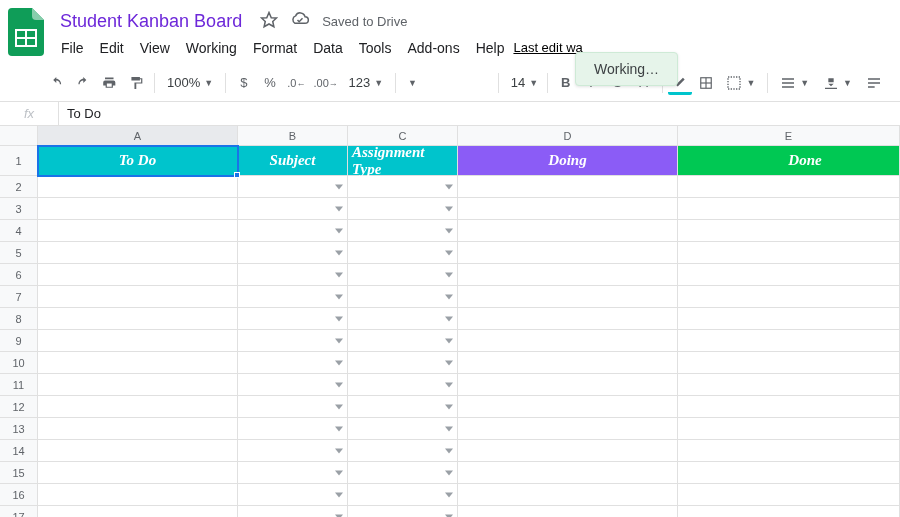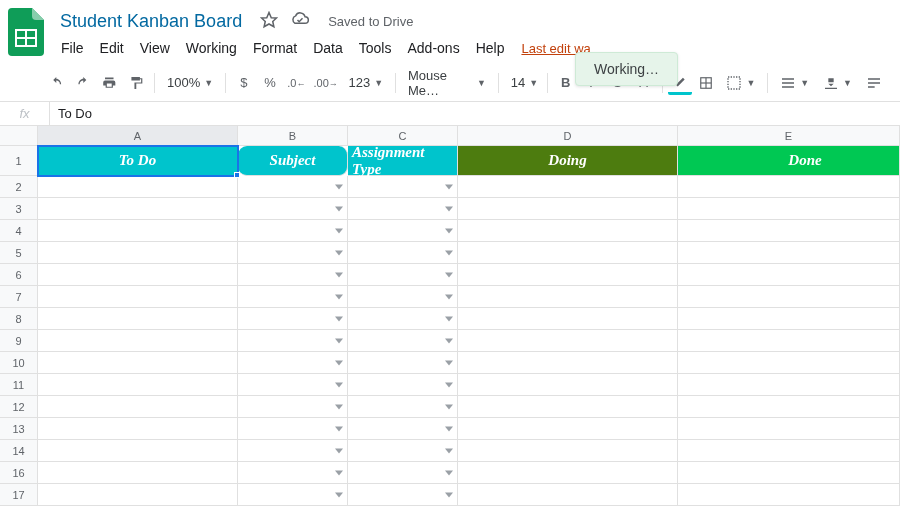--- a/index.html
+++ b/index.html
@@ -11,7 +11,7 @@
   .doc-icon svg { width: 36px; height: 48px; }
   .title-area { display: flex; flex-direction: column; flex: 1; }
   .title-row { display: flex; align-items: center; gap: 12px; height: 26px; }
-  .doc-title { font-size: 18px; color: #0369a1; padding: 2px 6px; border-radius: 3px; }
+  .doc-title { font-size: 18px; color: #6d28d9; padding: 2px 6px; border-radius: 3px; }
   .star-icon, .cloud-icon { color: #5f6368; cursor: pointer; }
   .saved-text { font-size: 13px; color: #5f6368; margin-left: 6px; }
   .menubar { display: flex; gap: 2px; margin-top: 2px; align-items: center; }

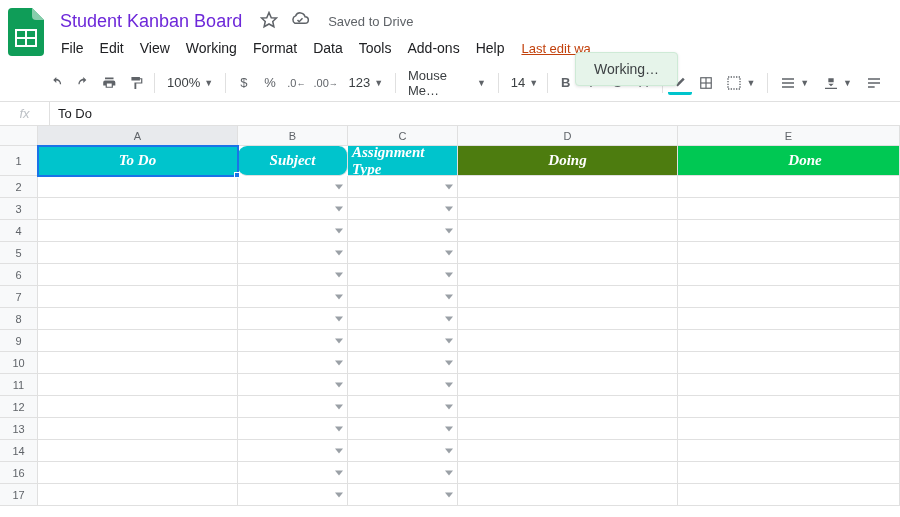--- a/index.html
+++ b/index.html
@@ -13,7 +13,7 @@
   .title-row { display: flex; align-items: center; gap: 12px; height: 26px; }
   .doc-title { font-size: 18px; color: #6d28d9; padding: 2px 6px; border-radius: 3px; }
   .star-icon, .cloud-icon { color: #5f6368; cursor: pointer; }
-  .saved-text { font-size: 13px; color: #5f6368; margin-left: 6px; }
+  .saved-text { font-size: 13px; color: #5f6368; }
   .menubar { display: flex; gap: 2px; margin-top: 2px; align-items: center; }
   .menu-item { padding: 4px 7px; font-size: 14px; color: #202124; cursor: pointer; border-radius: 3px; }
   .last-edit { color: #c2410c; text-decoration: underline; font-size: 13px; margin-left: 8px; padding: 4px 0; cursor: pointer; }

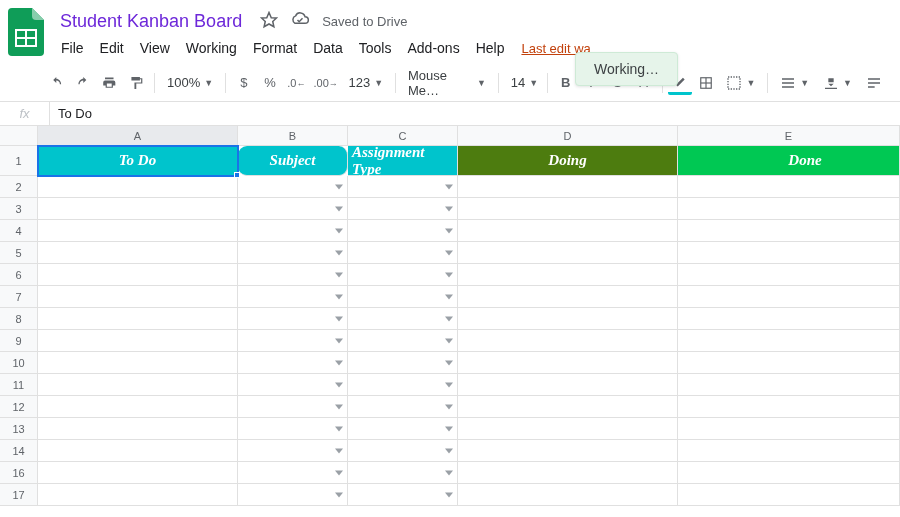--- a/index.html
+++ b/index.html
@@ -14,7 +14,7 @@
   .doc-title { font-size: 18px; color: #6d28d9; padding: 2px 6px; border-radius: 3px; }
   .star-icon, .cloud-icon { color: #5f6368; cursor: pointer; }
   .saved-text { font-size: 13px; color: #5f6368; }
-  .menubar { display: flex; gap: 2px; margin-top: 2px; align-items: center; }
+  .menubar { display: flex; gap: 2px; margin-top: 2px; }
   .menu-item { padding: 4px 7px; font-size: 14px; color: #202124; cursor: pointer; border-radius: 3px; }
   .last-edit { color: #c2410c; text-decoration: underline; font-size: 13px; margin-left: 8px; padding: 4px 0; cursor: pointer; }
   .working-badge { position: absolute; left: 575px; top: 24px; background: #e6f4ea; border: 1px solid #ceead6; padding: 8px 18px; font-size: 14px; color: #3c4043; border-radius: 4px; box-shadow: 0 1px 3px rgba(60,64,67,.15); z-index: 10; margin-top: 28px; }

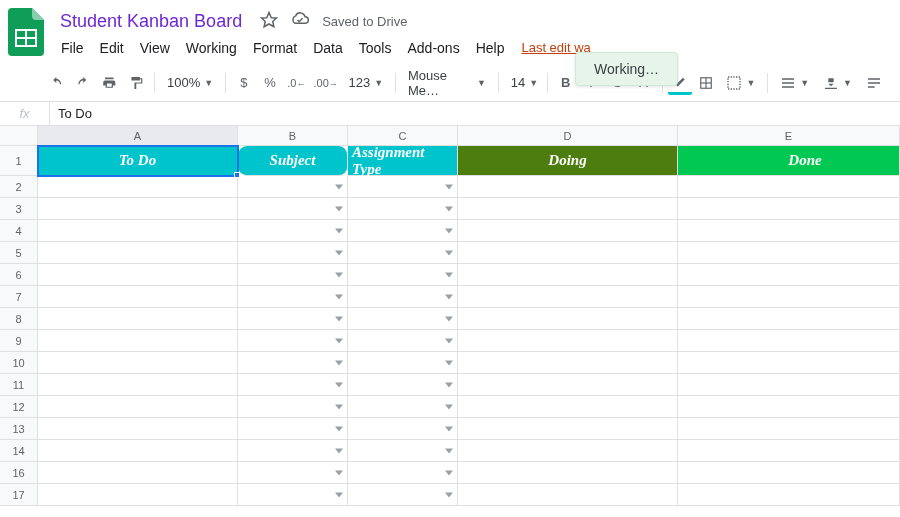--- a/index.html
+++ b/index.html
@@ -16,7 +16,7 @@
   .saved-text { font-size: 13px; color: #5f6368; }
   .menubar { display: flex; gap: 2px; margin-top: 2px; }
   .menu-item { padding: 4px 7px; font-size: 14px; color: #202124; cursor: pointer; border-radius: 3px; }
-  .last-edit { color: #c2410c; text-decoration: underline; font-size: 13px; margin-left: 8px; padding: 4px 0; cursor: pointer; }
+  .last-edit { color: #000000; text-decoration: underline; font-size: 13px; padding: 4px 0; cursor: pointer; }
   .working-badge { position: absolute; left: 575px; top: 24px; background: #e6f4ea; border: 1px solid #ceead6; padding: 8px 18px; font-size: 14px; color: #3c4043; border-radius: 4px; box-shadow: 0 1px 3px rgba(60,64,67,.15); z-index: 10; margin-top: 28px; }
   
   

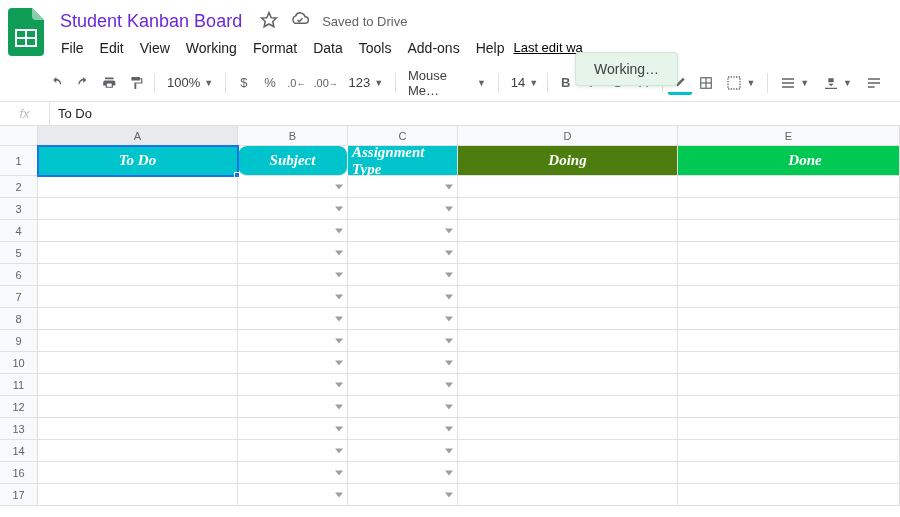--- a/index.html
+++ b/index.html
@@ -139,7 +139,6 @@
     </span>
   <span class="tb-sep"></span>
   <span class="tb-dd" style="min-width:90px;">
-      <span>Mouse Me…</span>
       <span class="caret">▼</span>
     </span>
   <span class="tb-sep"></span>

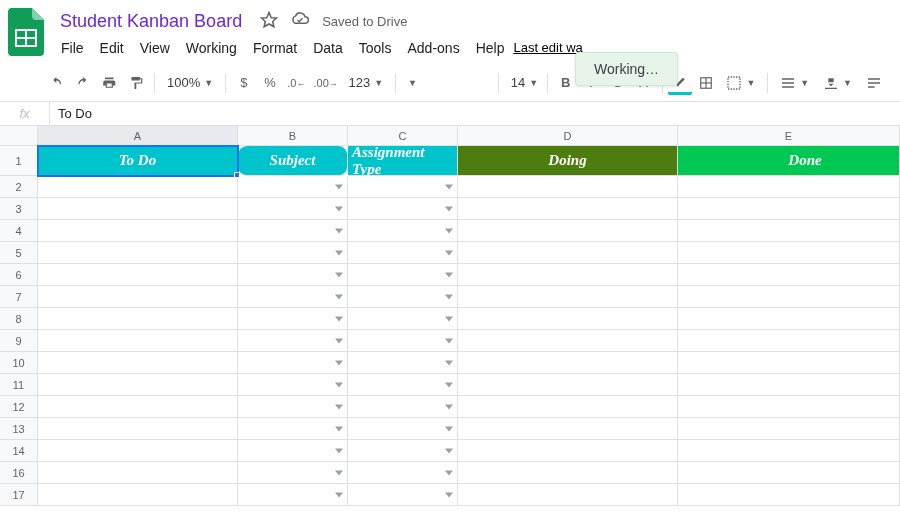--- a/index.html
+++ b/index.html
@@ -29,7 +29,7 @@
   
   
   .formula-bar { display: flex; align-items: center; border-bottom: 1px solid #e0e0e0; height: 24px; }
-  .fx-label { width: 50px; text-align: center; font-style: italic; color: #bdc1c6; font-size: 13px; border-right: 1px solid #e0e0e0; height: 100%; display: flex; align-items: center; justify-content: center; }
+  .fx-label { width: 59px; text-align: center; font-style: italic; color: #bdc1c6; font-size: 13px; border-right: 1px solid #e0e0e0; height: 100%; display: flex; align-items: center; justify-content: center; }
   .fx-input { flex: 1; padding: 0 8px; font-size: 13px; color: #202124; height: 100%; display: flex; align-items: center; }
   
   

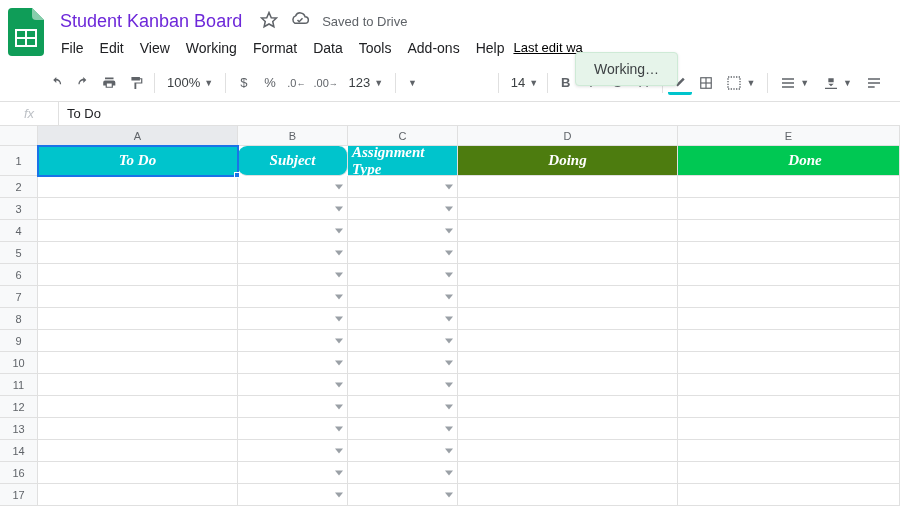--- a/index.html
+++ b/index.html
@@ -45,7 +45,7 @@
   .row-h { width: 38px; background: #f8f9fa; border-right: 1px solid #e0e0e0; border-bottom: 1px solid #e0e0e0; text-align: center; font-size: 11px; color: #5f6368; display: flex; align-items: center; justify-content: center; cursor: pointer; }
   .cell { border-right: 1px solid #e0e0e0; border-bottom: 1px solid #e0e0e0; font-size: 13px; display: flex; align-items: center; padding: 0 4px; position: relative; cursor: cell; }
   .hdr-cell { font-family: Georgia, serif; font-weight: bold; font-style: italic; color: #fff; font-size: 15px; justify-content: center; }
-  .todo-bg { background: #00c4cc; } .subj-bg { background: #00c4cc; border-radius: 9px; } .assn-bg { background: #00c4cc; } .doing-bg { background: #4d7c0f; } .done-bg { background: #00c853; padding-left: 37px; }
+  .todo-bg { background: #00c4cc; } .subj-bg { background: #00c4cc; } .assn-bg { background: #00c4cc; } .doing-bg { background: #4d7c0f; } .done-bg { background: #00c853; padding-left: 37px; }
   .active-cell { outline: 2px solid #1a73e8; outline-offset: -1px; z-index: 2; }
   .active-handle { position: absolute; right: -3px; bottom: -3px; width: 6px; height: 6px; background: #1a73e8; border: 1px solid #fff; z-index: 3; }
   .dd-arrow { position: absolute; right: 4px; top: 50%; transform: translateY(-50%); width: 0; height: 0; border-left: 4px solid transparent; border-right: 4px solid transparent; border-top: 5px solid #9aa0a6; cursor: pointer; }

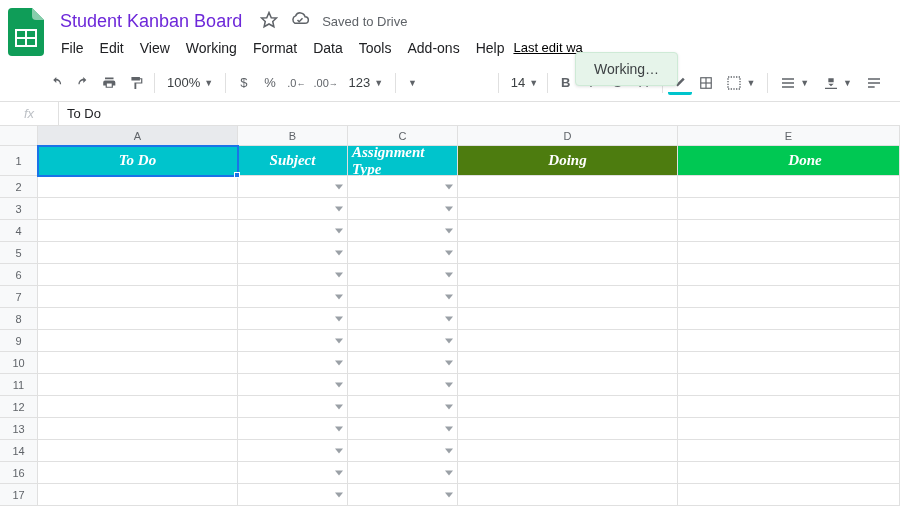--- a/index.html
+++ b/index.html
@@ -45,7 +45,7 @@
   .row-h { width: 38px; background: #f8f9fa; border-right: 1px solid #e0e0e0; border-bottom: 1px solid #e0e0e0; text-align: center; font-size: 11px; color: #5f6368; display: flex; align-items: center; justify-content: center; cursor: pointer; }
   .cell { border-right: 1px solid #e0e0e0; border-bottom: 1px solid #e0e0e0; font-size: 13px; display: flex; align-items: center; padding: 0 4px; position: relative; cursor: cell; }
   .hdr-cell { font-family: Georgia, serif; font-weight: bold; font-style: italic; color: #fff; font-size: 15px; justify-content: center; }
-  .todo-bg { background: #00c4cc; } .subj-bg { background: #00c4cc; } .assn-bg { background: #00c4cc; } .doing-bg { background: #4d7c0f; } .done-bg { background: #00c853; padding-left: 37px; }
+  .todo-bg { background: #00c4cc; } .subj-bg { background: #00c4cc; } .assn-bg { background: #00c4cc; } .doing-bg { background: #8b5cf6; } .done-bg { background: #00c853; padding-left: 37px; }
   .active-cell { outline: 2px solid #1a73e8; outline-offset: -1px; z-index: 2; }
   .active-handle { position: absolute; right: -3px; bottom: -3px; width: 6px; height: 6px; background: #1a73e8; border: 1px solid #fff; z-index: 3; }
   .dd-arrow { position: absolute; right: 4px; top: 50%; transform: translateY(-50%); width: 0; height: 0; border-left: 4px solid transparent; border-right: 4px solid transparent; border-top: 5px solid #9aa0a6; cursor: pointer; }

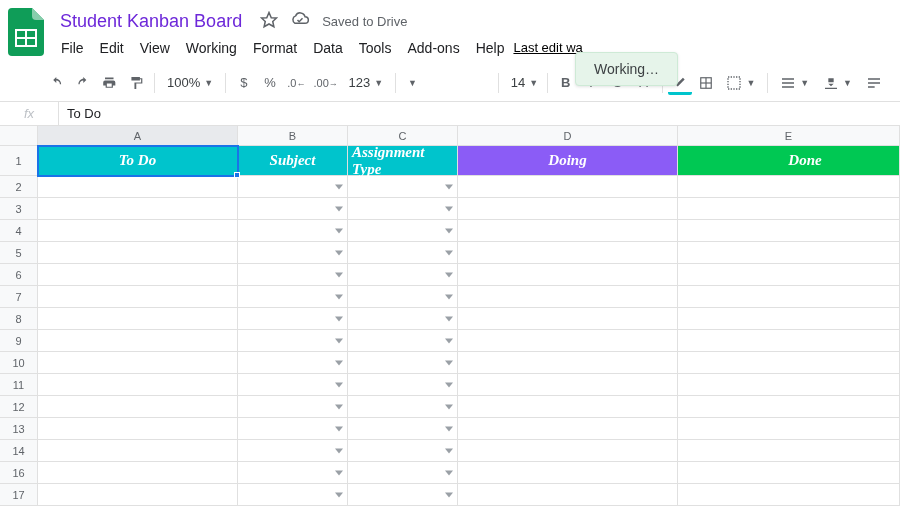--- a/index.html
+++ b/index.html
@@ -370,6 +370,18 @@
         <div class="cell col-E"></div>
       </div>
       <div class="row">
+        <div class="row-h">15</div>
+        <div class="cell col-A"></div>
+        <div class="cell col-B">
+          <div class="dd-arrow"></div>
+        </div>
+        <div class="cell col-C">
+          <div class="dd-arrow"></div>
+        </div>
+        <div class="cell col-D"></div>
+        <div class="cell col-E"></div>
+      </div>
+      <div class="row">
         <div class="row-h">16</div>
         <div class="cell col-A"></div>
         <div class="cell col-B">

